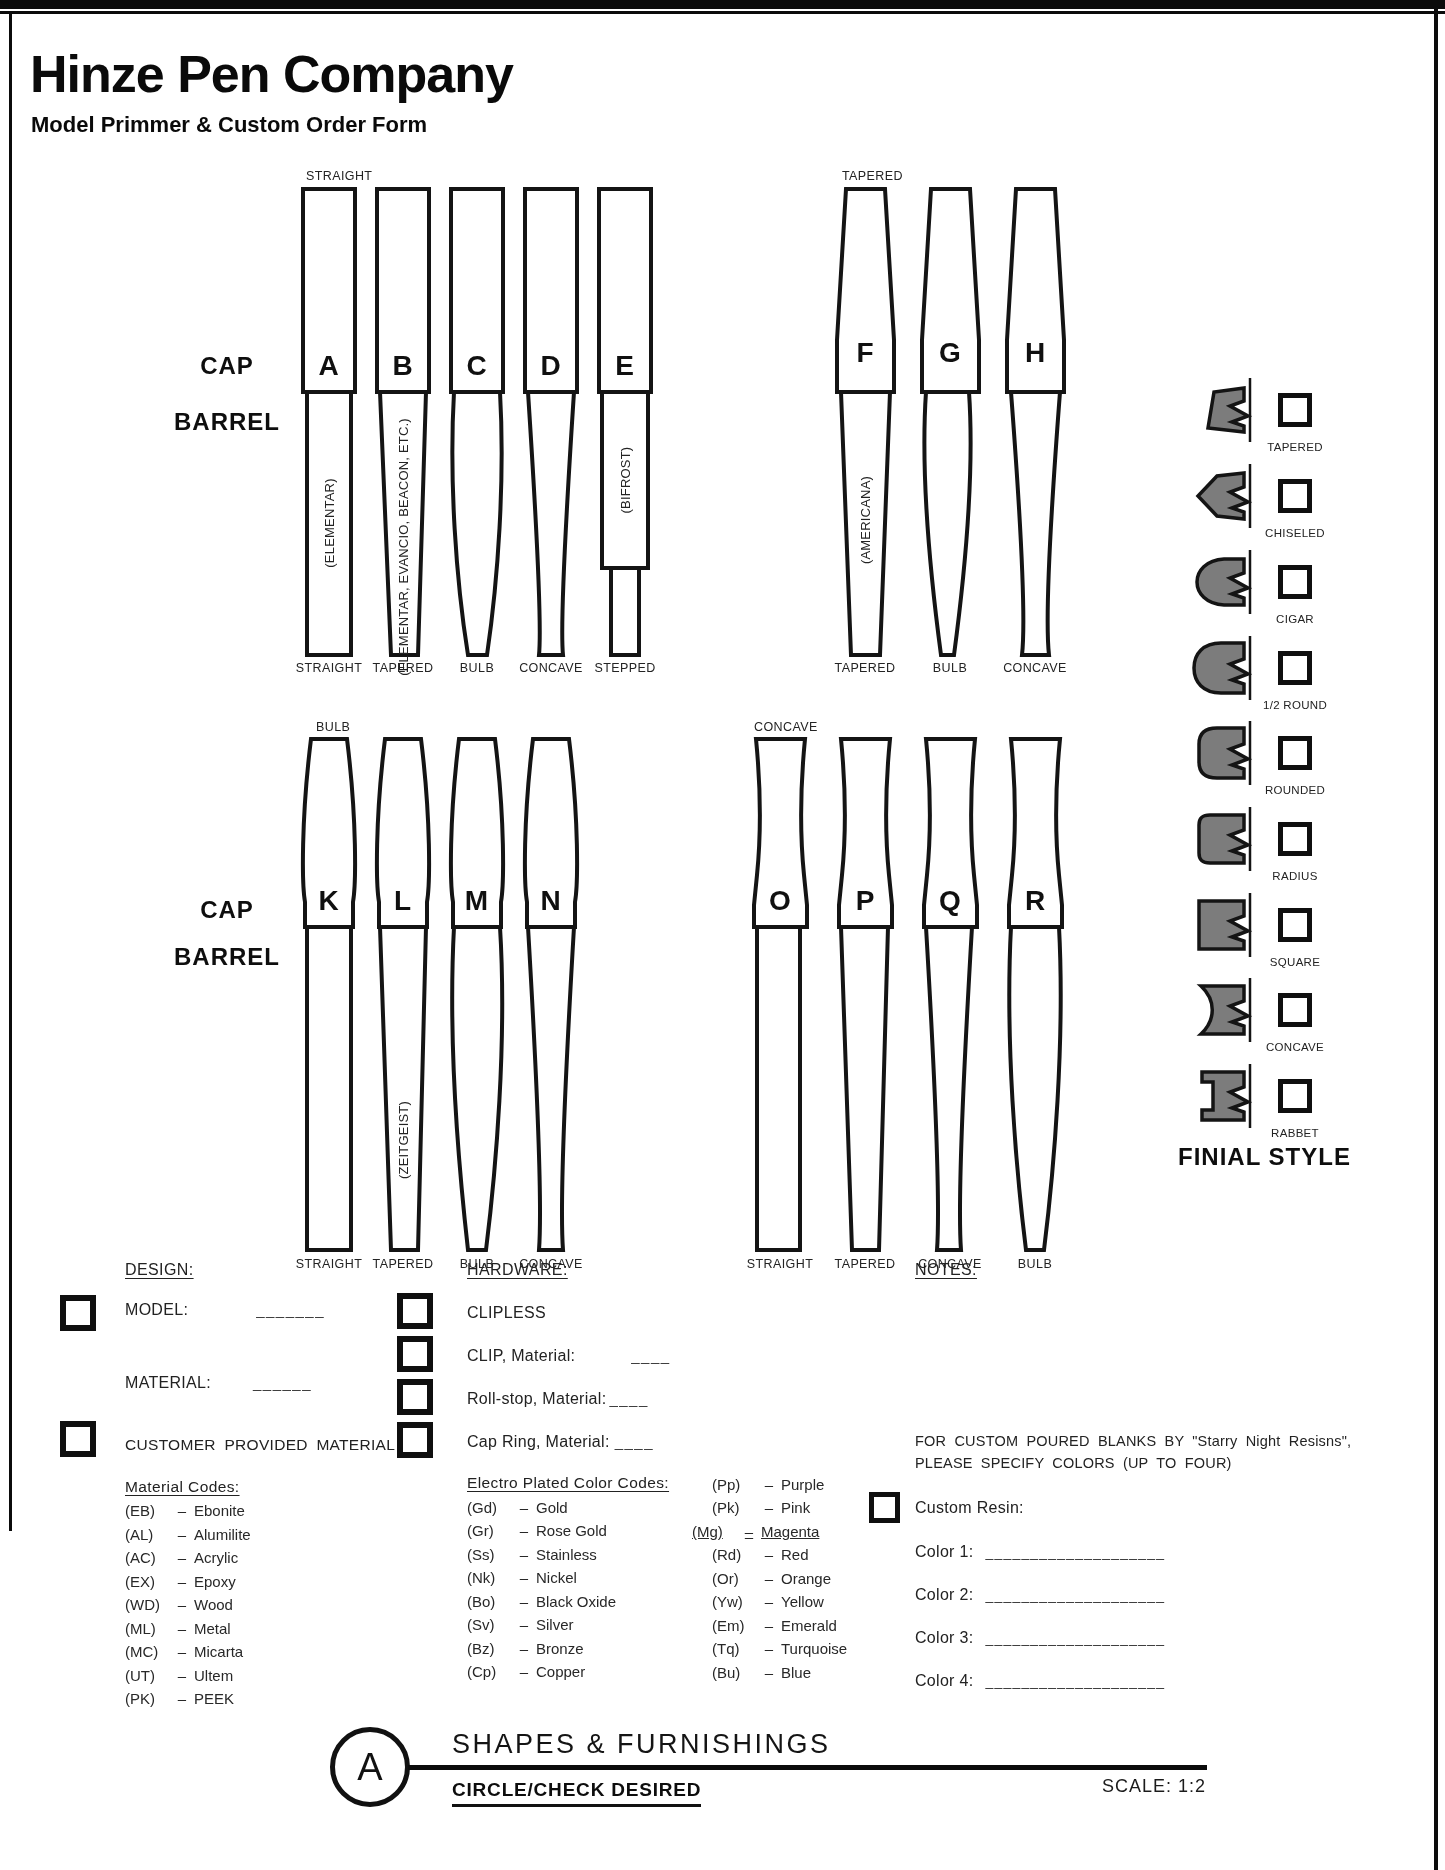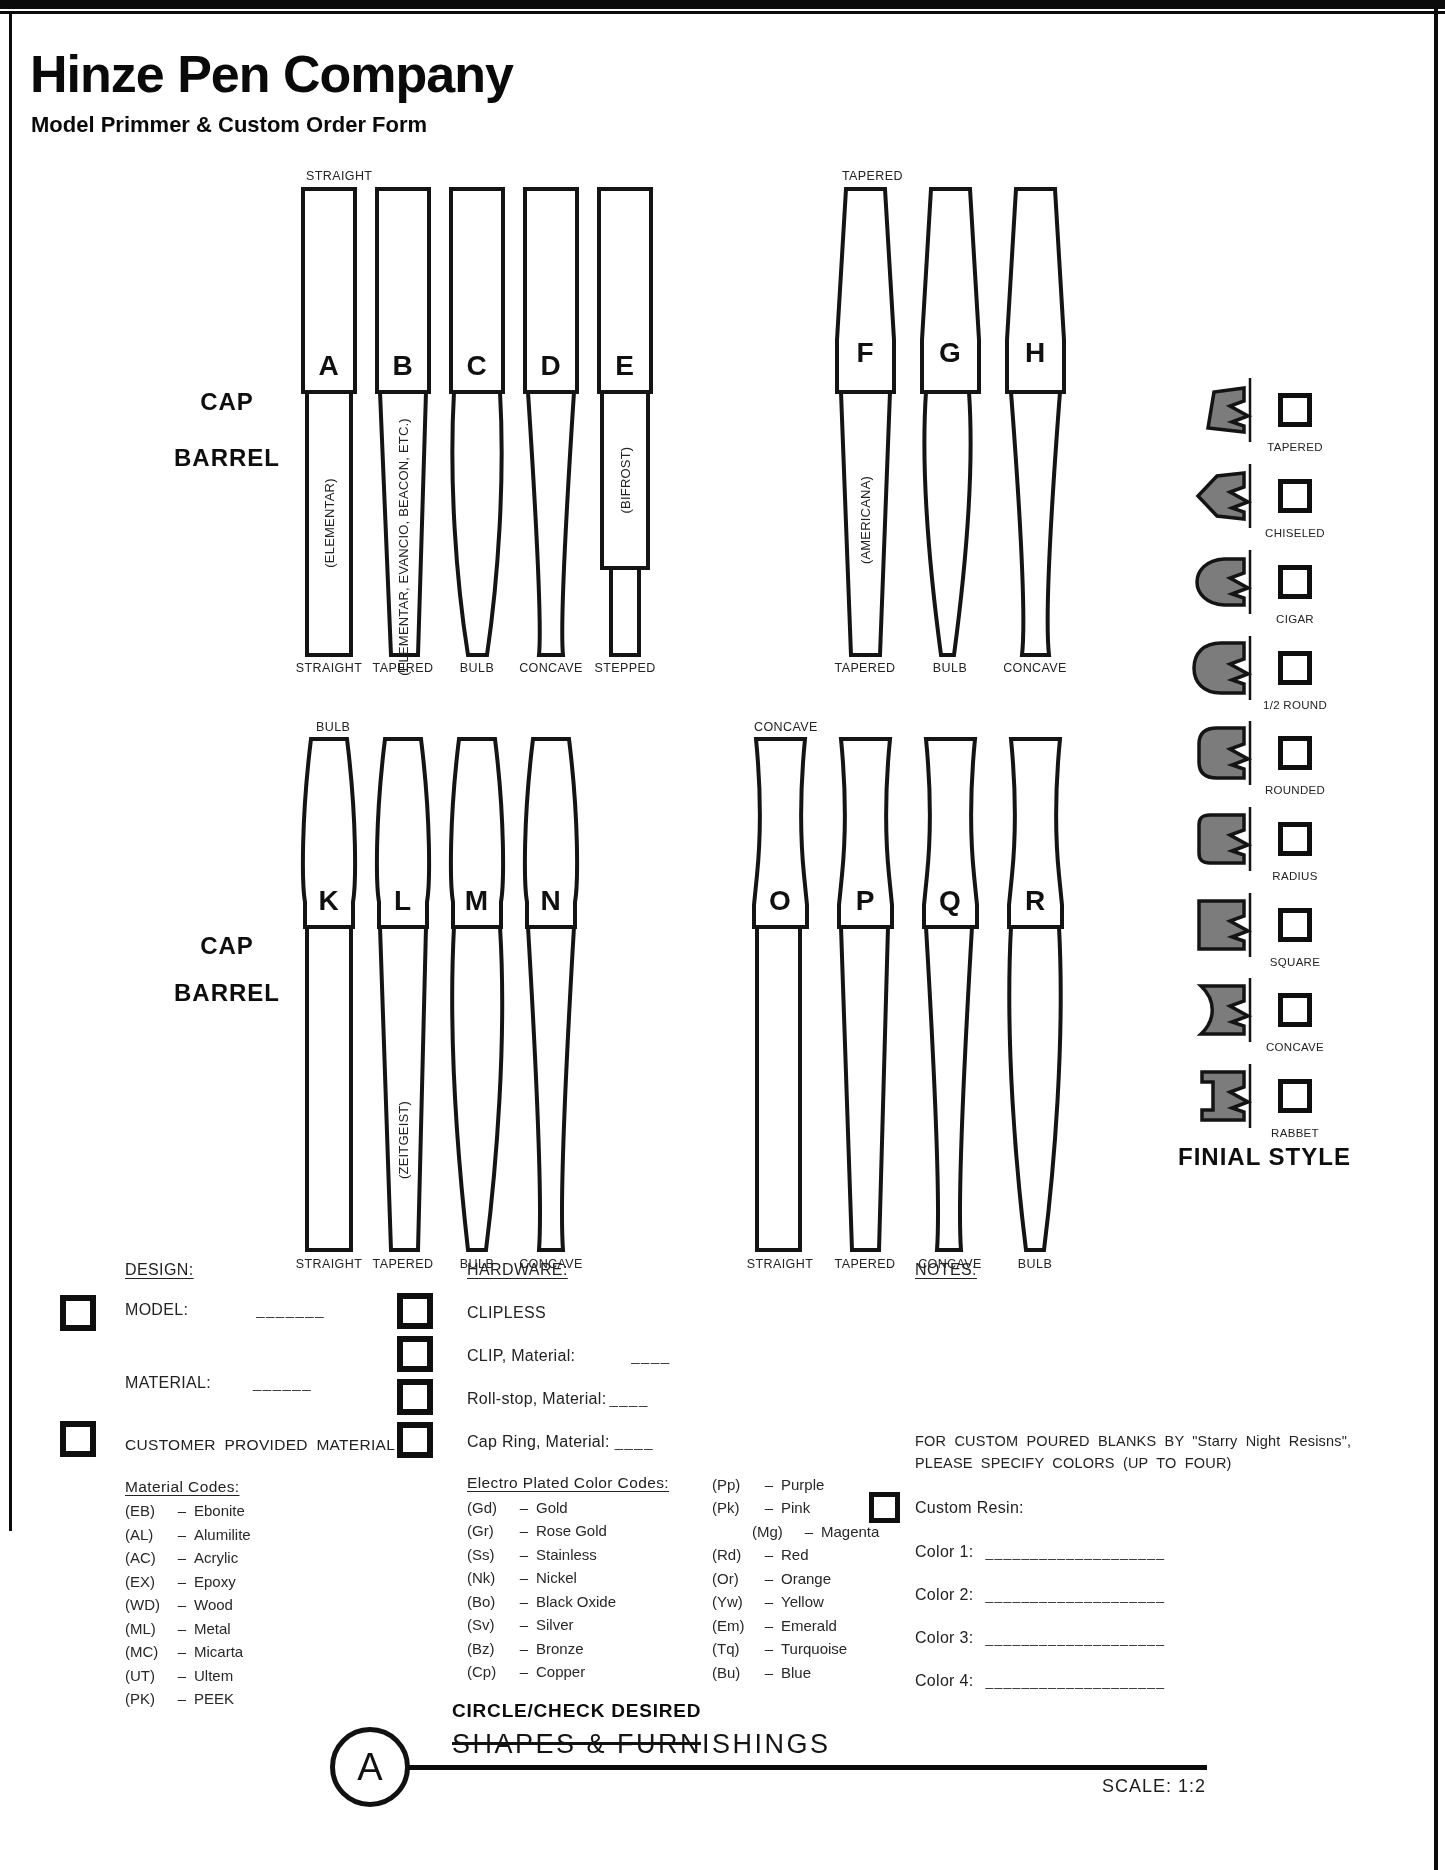--- a/index.html
+++ b/index.html
@@ -12,7 +12,7 @@
   .toplabel{position:absolute;font-size:12.5px;letter-spacing:.4px;color:#232323;white-space:nowrap;}
   .vnote{position:absolute;width:300px;height:18px;display:flex;align-items:center;justify-content:center;
          font-size:13px;color:#232323;transform:rotate(-90deg);white-space:nowrap;letter-spacing:.2px;}
-  .sideline{position:absolute;font-weight:bold;font-size:24px;color:#0e0e0e;text-align:center;letter-spacing:1px;margin-top:36px;}
+  .sideline{position:absolute;font-weight:bold;font-size:24px;color:#0e0e0e;text-align:center;letter-spacing:1px;}
   .cb{position:absolute;border:6px solid #0f0f0f;background:#fff;width:24px;height:24px;}
   .cb.small{border-width:5px;width:24px;height:24px;}
   .cb.resin{border-width:5px;width:21px;height:21px;}

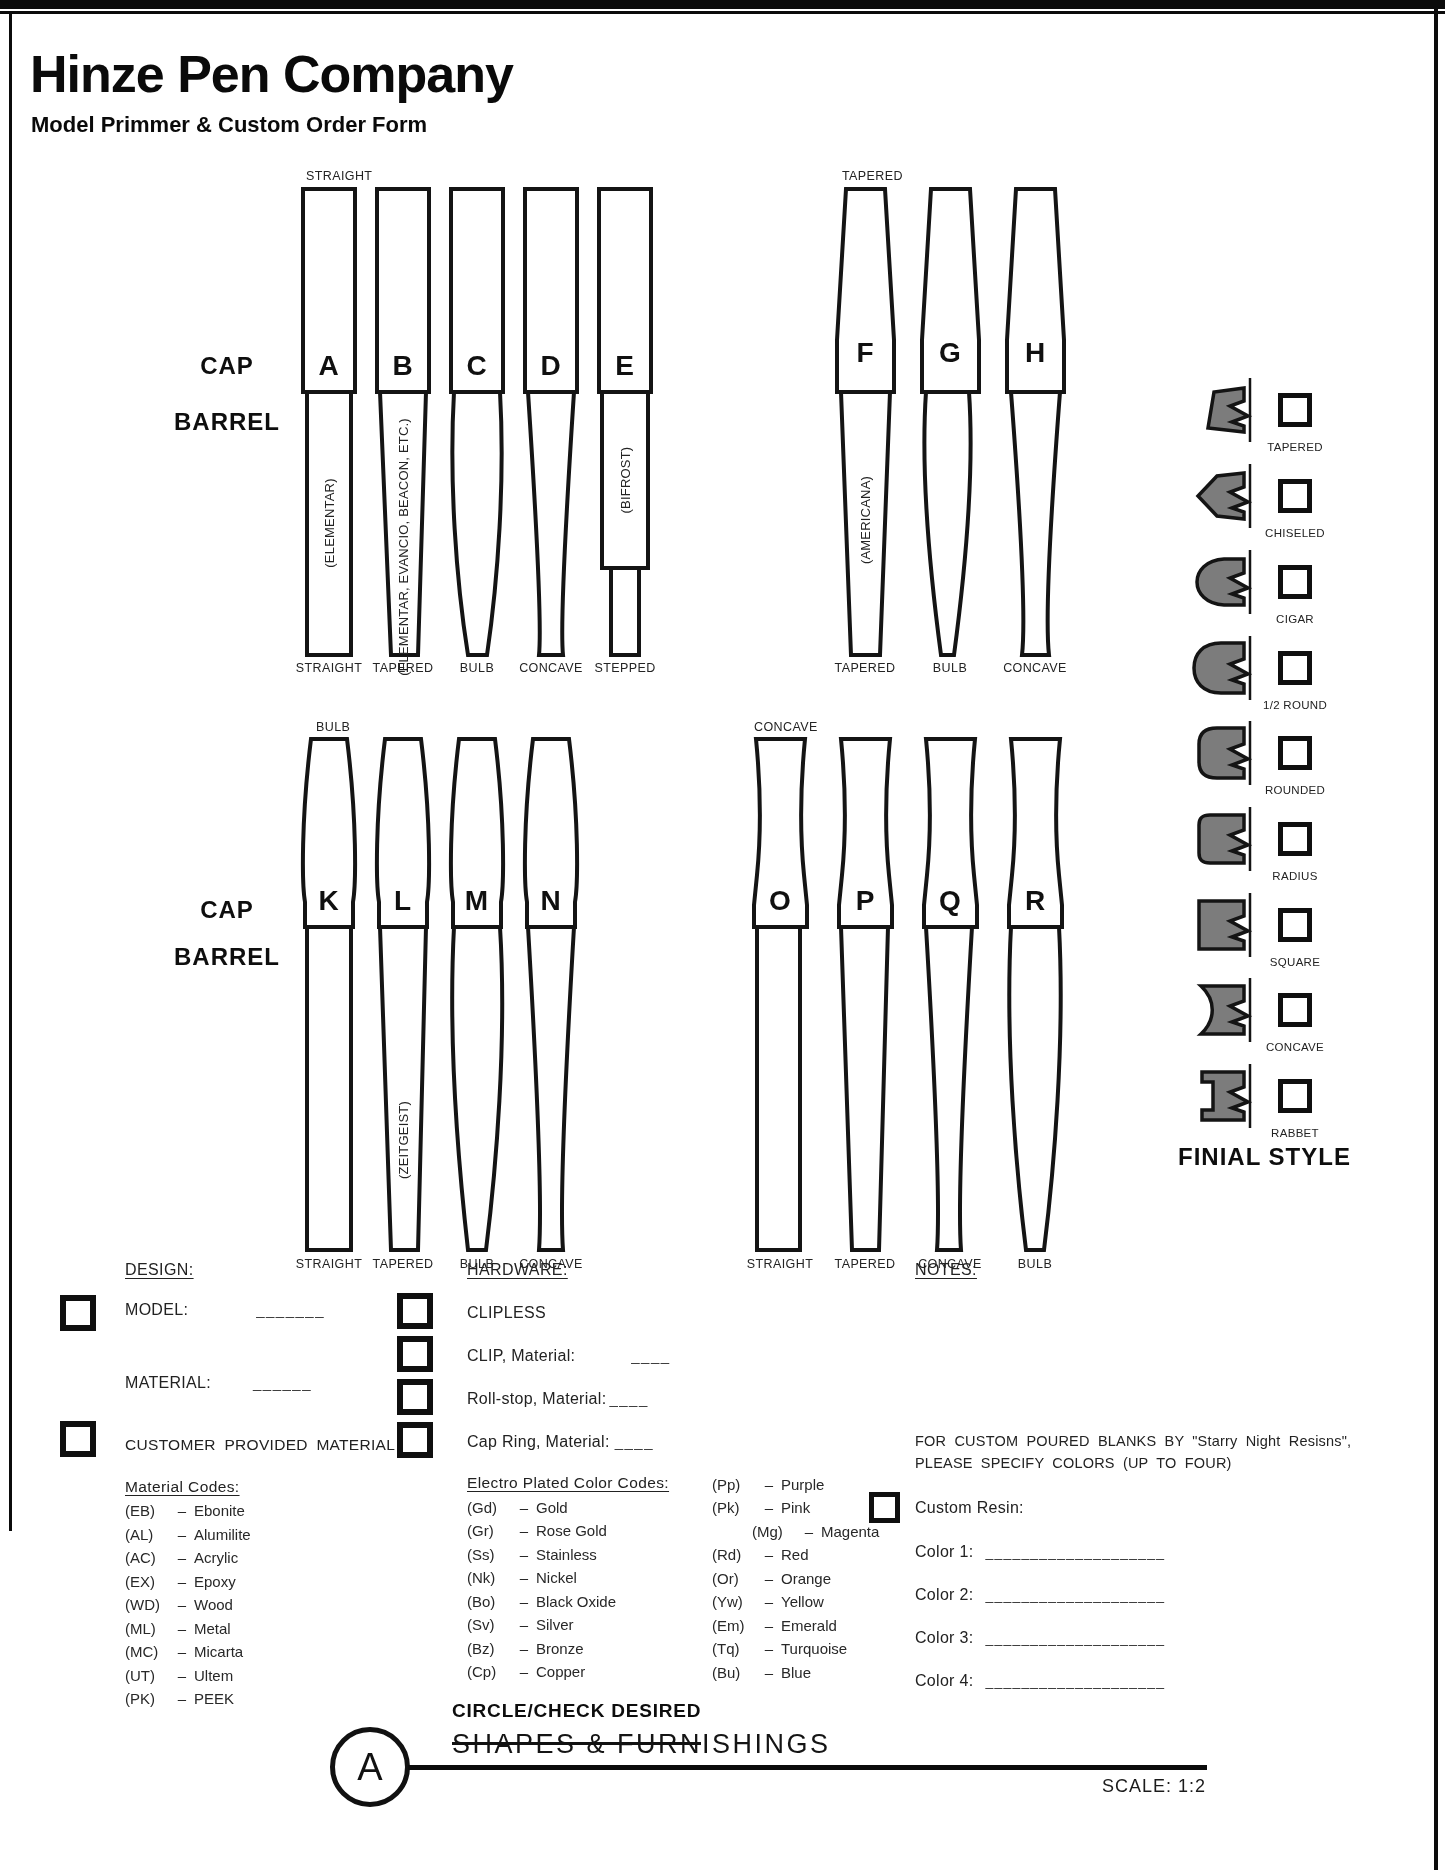--- a/index.html
+++ b/index.html
@@ -353,7 +353,7 @@
       <span class="d">–</span>
       <span>Pink</span>
     </div>
-  <div class="coderow" style="left:752px;top:1523px;">
+  <div class="coderow" style="left:692px;top:1523px;text-decoration:underline;">
       <span class="c">(Mg)</span>
       <span class="d">–</span>
       <span>Magenta</span>

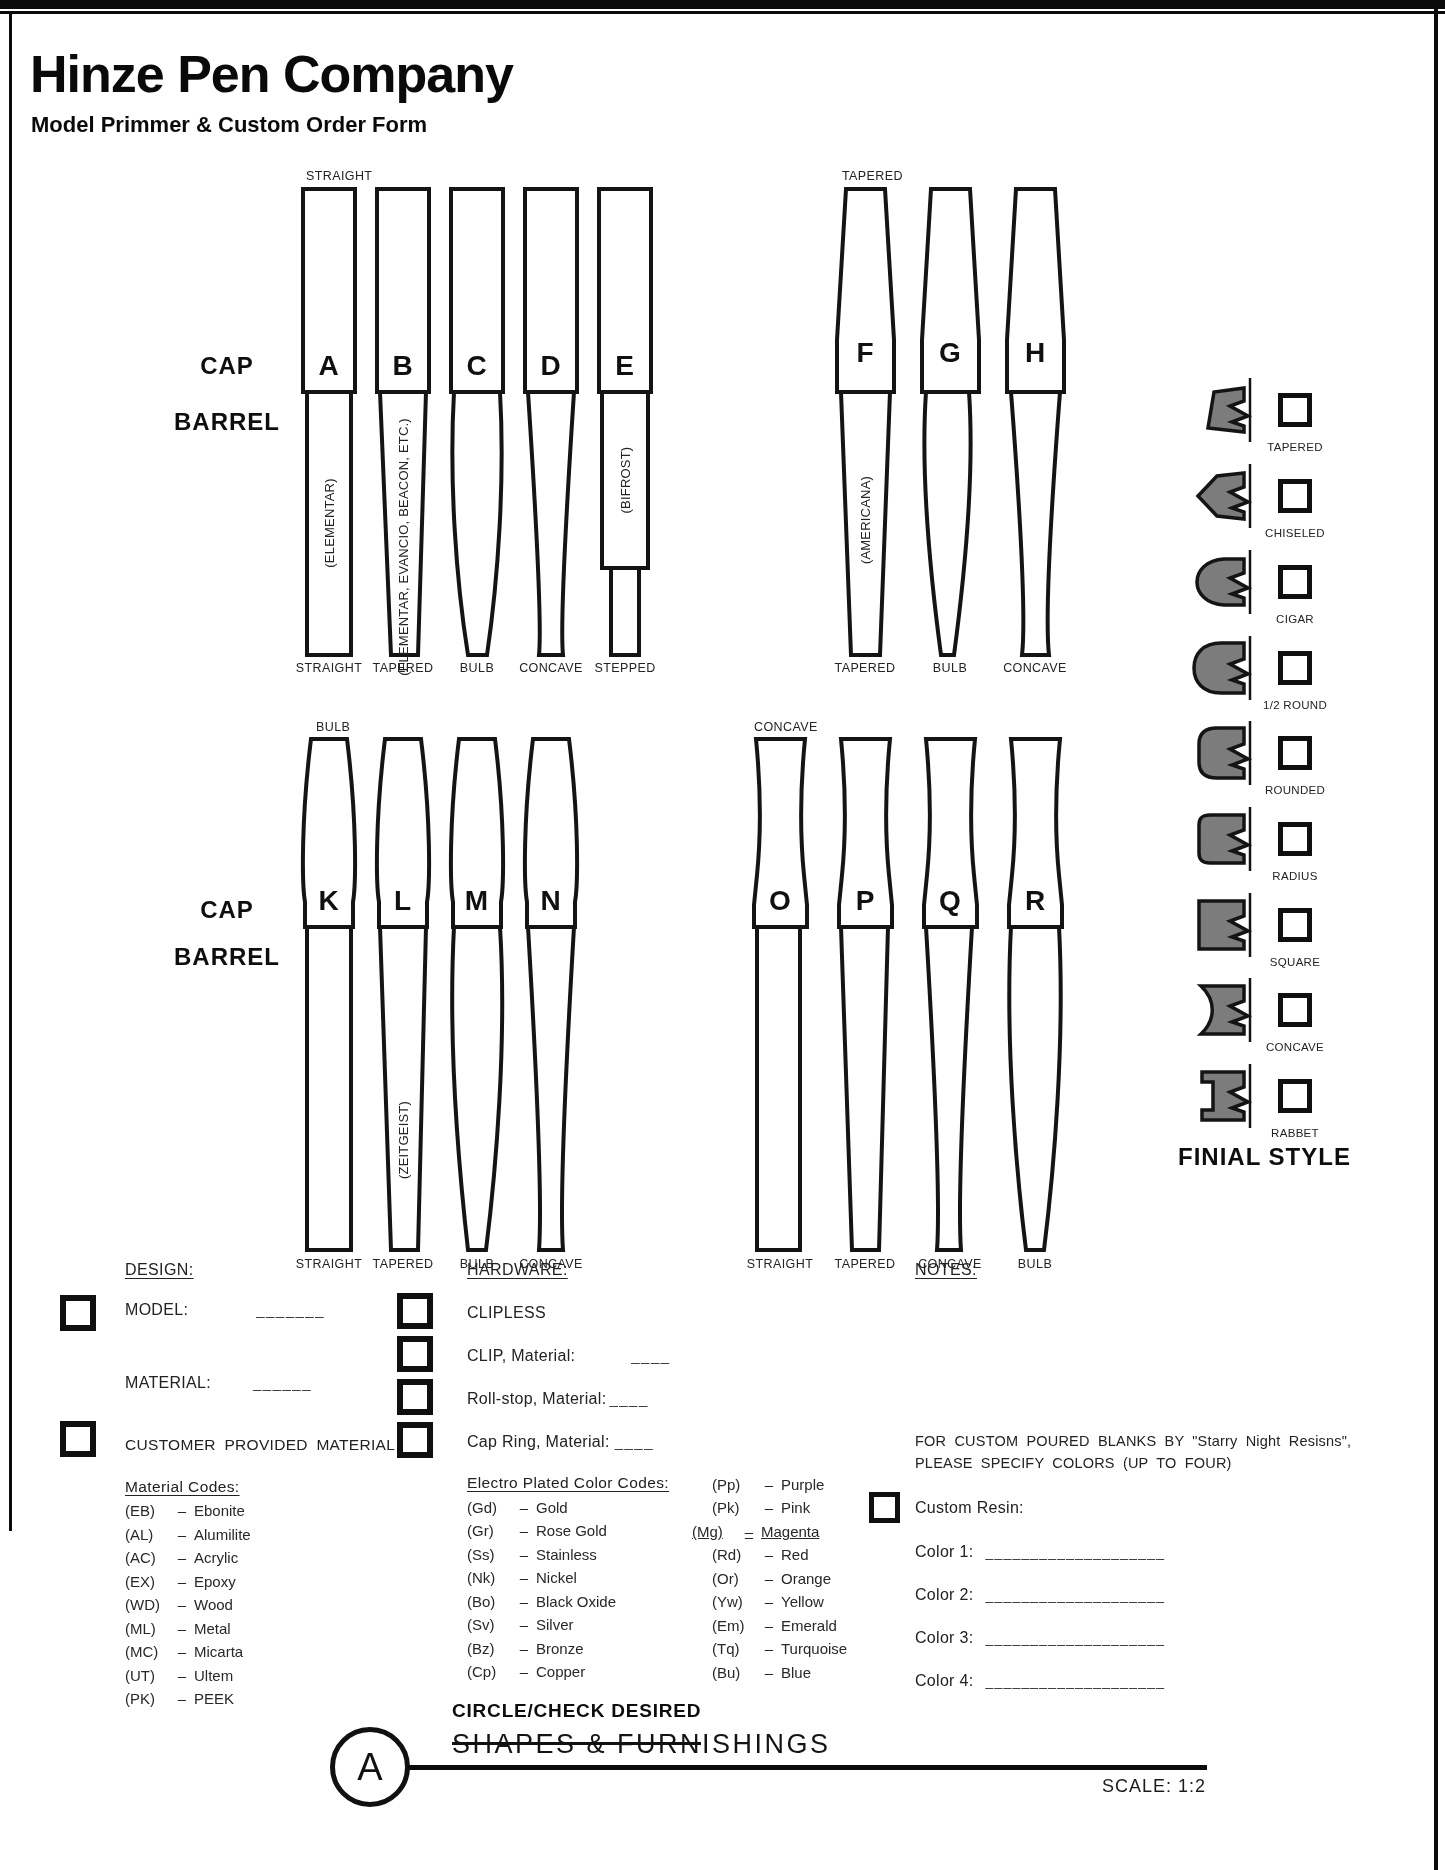--- a/index.html
+++ b/index.html
@@ -416,7 +416,7 @@
   </div>
   <div class="abs" style="left:452px;top:1729px;font-size:27px;letter-spacing:2.5px;color:#141414;white-space:nowrap;">SHAPES &amp; FURNISHINGS</div>
   <div class="bar" style="left:408px;top:1765px;width:799px;height:5px;"></div>
-  <div class="abs" style="left:452px;top:1700px;font-size:19px;font-weight:bold;letter-spacing:.8px;color:#0d0d0d;border-bottom:3px solid #111;padding-bottom:20px;white-space:nowrap;">CIRCLE/CHECK DESIRED</div>
+  <div class="abs" style="left:452px;top:1779px;font-size:19px;font-weight:bold;letter-spacing:.8px;color:#0d0d0d;border-bottom:3px solid #111;padding-bottom:3px;white-space:nowrap;">CIRCLE/CHECK DESIRED</div>
   <div class="abs" style="left:1102px;top:1776px;font-size:18px;letter-spacing:1px;color:#1b1b1b;white-space:nowrap;">SCALE: 1:2</div>
 
 </div>

